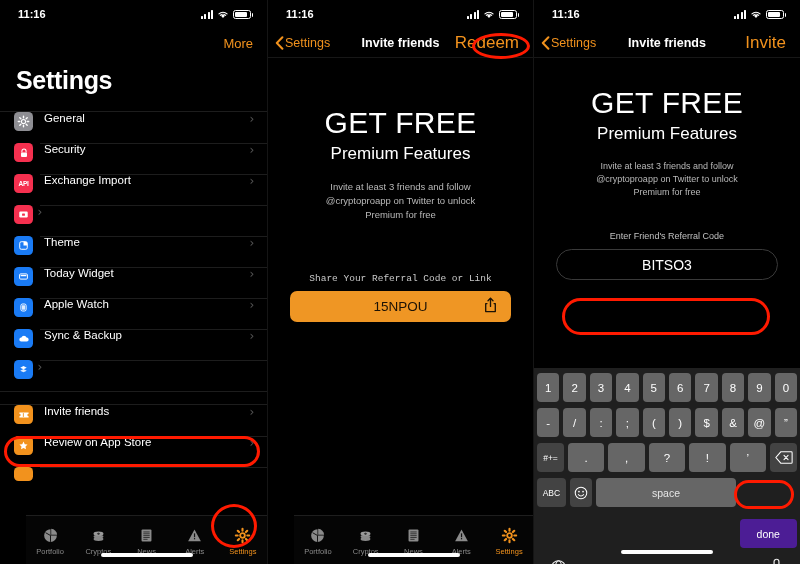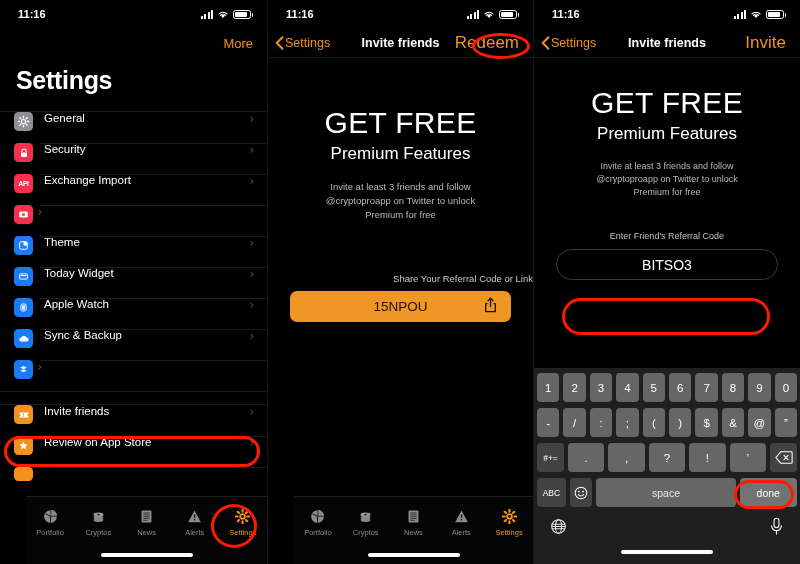--- a/index.html
+++ b/index.html
@@ -80,7 +80,7 @@
   .promo .h1 { font-size:30px; font-weight:normal; letter-spacing:0.3px; }
   .promo .h2 { font-size:17px; font-weight:normal; margin-top:4px; }
   .promo .sub { font-size:9.5px; color:#b9b9b9; line-height:1.45; margin-top:16px;text-align:center; }
-  .share-lbl { text-align:right; font-size:9.5px; color:#c9c9c9; }
+  .share-lbl { text-align:center; font-size:9.5px; color:#c9c9c9;font-family:Liberation Mono, monospace; }
   .code-btn { margin:7px 22px 0; height:31px; background:#EF9624; border-radius:7px;
               display:flex; align-items:center; justify-content:center;
               position:relative; }

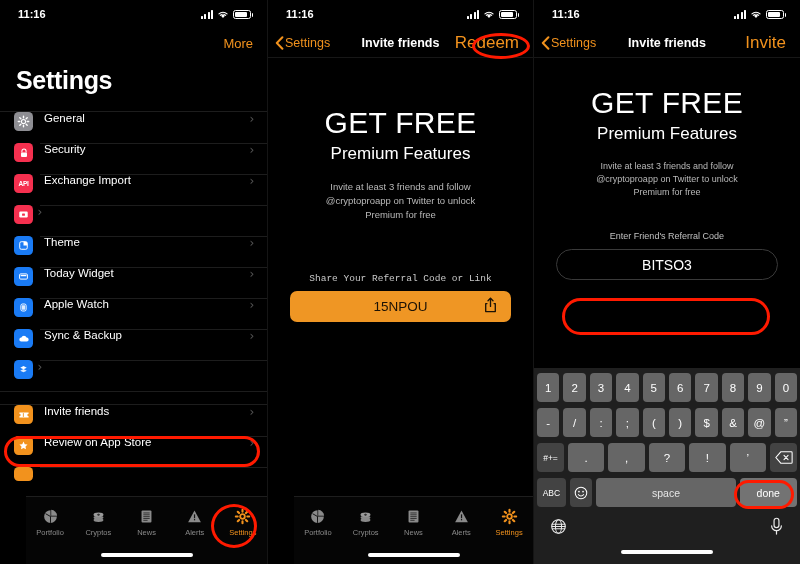--- a/index.html
+++ b/index.html
@@ -102,7 +102,7 @@
          display:flex; align-items:center; justify-content:center;
          height:29px; flex:1; }
   .key.sp { flex:4.6; background:#666; font-size:10.5px; color:#e6e6e6; }
-  .key.done { background:#737373; flex:1.9; font-size:10.5px; }
+  .key.done { background:#4c1d95; flex:1.9; font-size:10.5px;margin-top:41px; }
   .key.abc { flex:0.95; background:#434343; font-size:8.5px; }
   .key.emoji { flex:0.75; background:#434343; font-size:11px; }
   .key.bk { flex:1; background:#434343; }

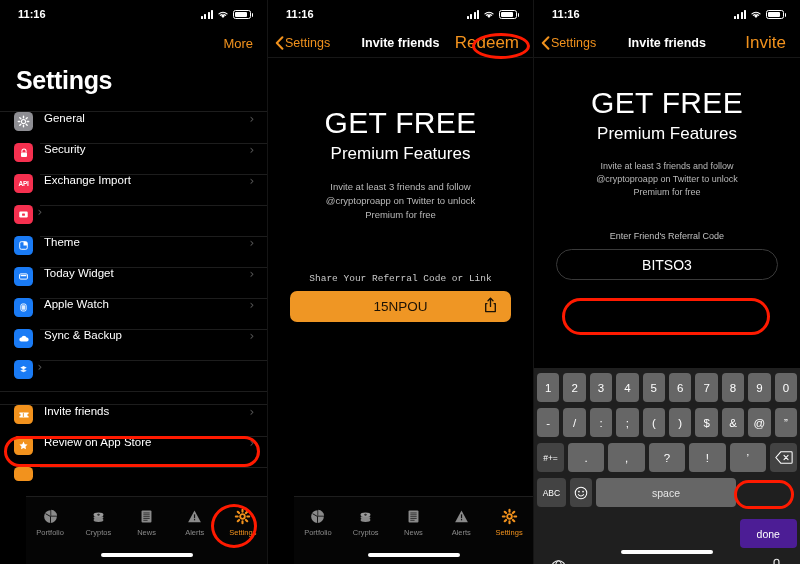--- a/index.html
+++ b/index.html
@@ -55,7 +55,7 @@
          border-bottom:1px solid #1d1d1d; }
 
   
-  .tabbar { position:absolute; bottom:0; left:0; right:0; height:68px;
+  .tabbar { position:absolute; bottom:0; left:0; right:0; height:49px;
             background:#050505; border-top:1px solid #1e1e1e;margin-left:26px; }
   .tabs { display:flex; height:46px; padding-top:4px; }
   .tab { flex:1; display:flex; flex-direction:column; align-items:center;

